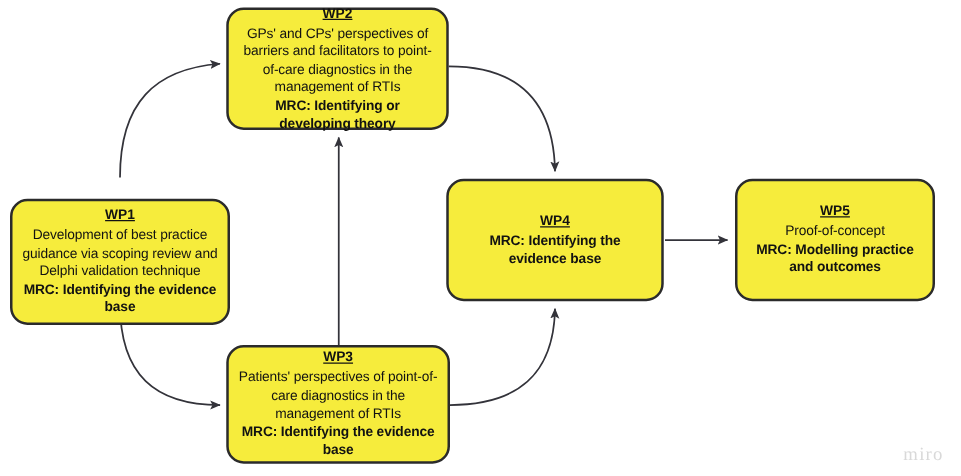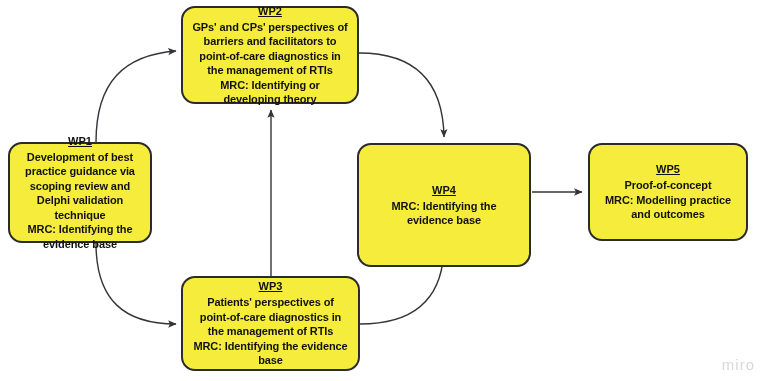--- a/index.html
+++ b/index.html
@@ -46,7 +46,7 @@
     margin-bottom: 1px;
   }
   .wp-desc {
-    font-weight: bold;
+    font-weight: normal;
     font-size: 11px;
     line-height: 14.5px;
     letter-spacing: -0.1px;

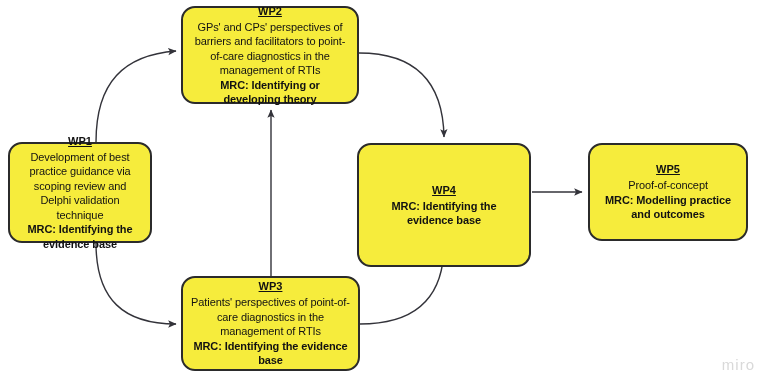--- a/index.html
+++ b/index.html
@@ -57,7 +57,7 @@
     line-height: 14.5px;
     letter-spacing: -0.1px;
   }
-  #wp1 { left: 8px;   top: 142px; width: 144px; height: 101px; }
+  #wp1 { left: 8px;   top: 159px; width: 176px; height: 101px; }
   #wp2 { left: 181px; top: 6px;   width: 178px; height: 98px;  }
   #wp3 { left: 181px; top: 276px; width: 179px; height: 95px;  }
   #wp4 { left: 357px; top: 143px; width: 174px; height: 124px;  }

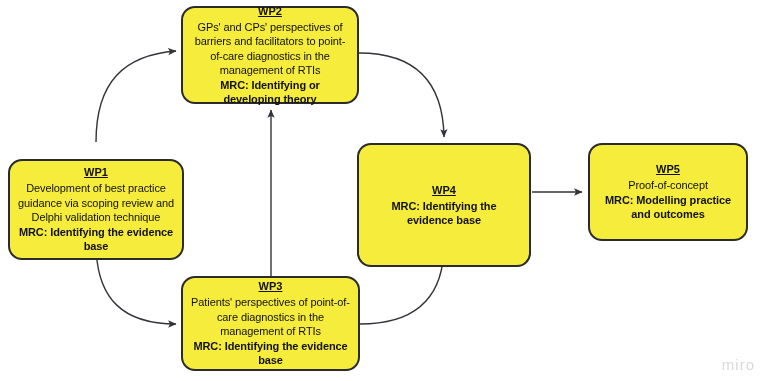--- a/index.html
+++ b/index.html
@@ -60,7 +60,7 @@
   #wp1 { left: 8px;   top: 159px; width: 176px; height: 101px; }
   #wp2 { left: 181px; top: 6px;   width: 178px; height: 98px;  }
   #wp3 { left: 181px; top: 276px; width: 179px; height: 95px;  }
-  #wp4 { left: 357px; top: 143px; width: 174px; height: 124px;  }
+  #wp4 { left: 357px; top: 143px; width: 174px; height: 98px;  }
   #wp5 { left: 588px; top: 143px; width: 160px; height: 98px;  }
   #miro-watermark {
     position: absolute;

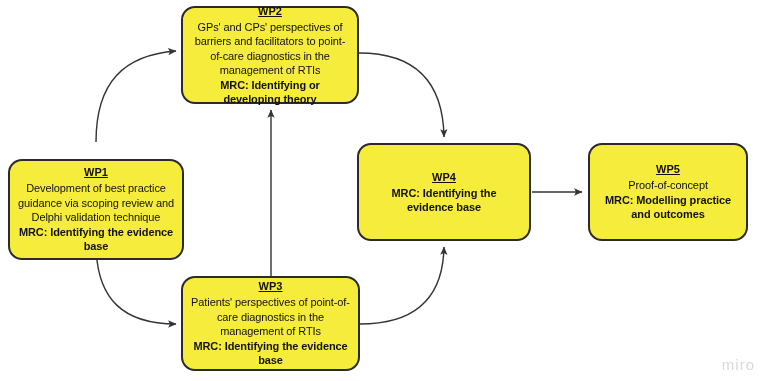--- a/index.html
+++ b/index.html
@@ -69,7 +69,7 @@
     font-size: 15px;
     color: #d9d9d9;
     letter-spacing: 1px;
-    font-family: Liberation Sans, sans-serif;
+    font-family: Liberation Serif, serif;
     z-index: 3;
     margin-top: 16px;
   }

